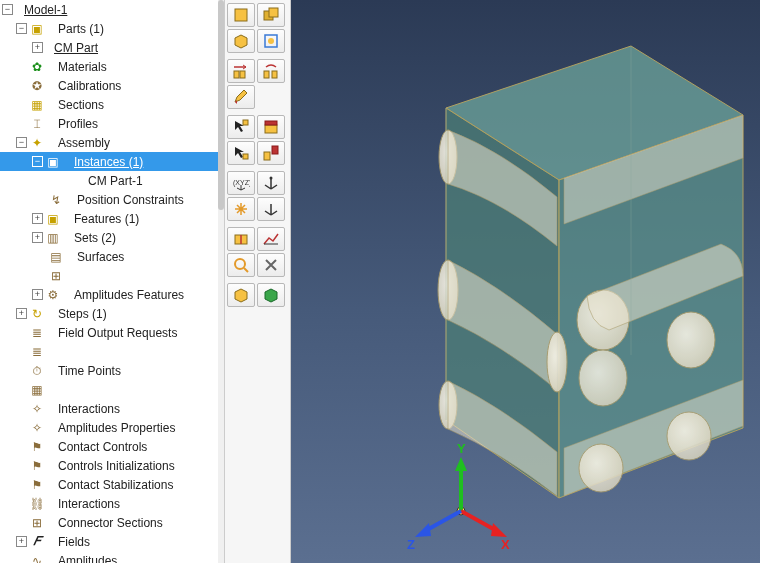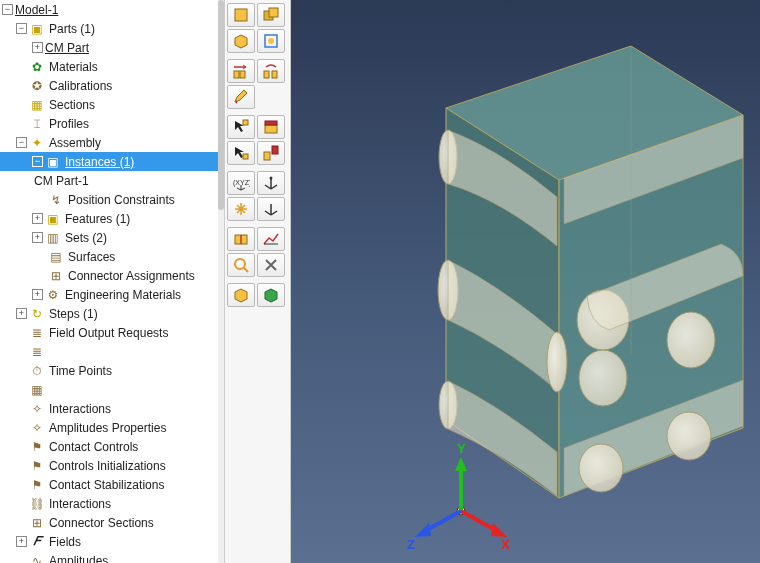--- a/index.html
+++ b/index.html
@@ -54,7 +54,7 @@
     display: flex; align-items: center; justify-content: center;
     font-size: 12px;
   }
-  .tree-node .label { text-decoration: underline; text-decoration-color: transparent; }
+  .tree-node .label { text-decoration: underline; text-decoration-color: transparent; margin-left: 9px; }
   .tree-node.underline .label { text-decoration-color: #222; }
   .tree-node.selected {
     background: #3499ea;

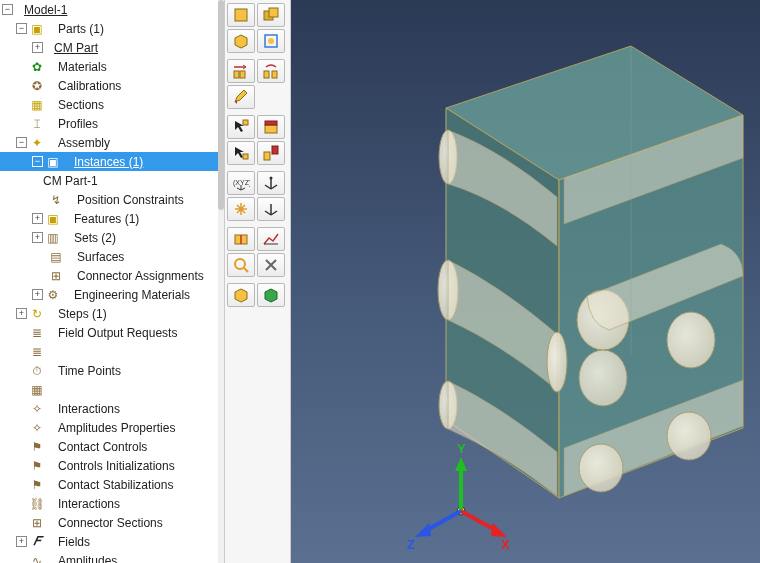--- a/index.html
+++ b/index.html
@@ -65,7 +65,7 @@
   .indent-1 { padding-left: 16px; }
   .indent-2 { padding-left: 32px; }
   .indent-3 { padding-left: 48px; }
-  .indent-4 { padding-left: 34px; }
+  .indent-4 { padding-left: 79px; }
   .italic { font-style: italic; font-family: Georgia, serif; font-weight: bold; }
 
   .toolbar-col {

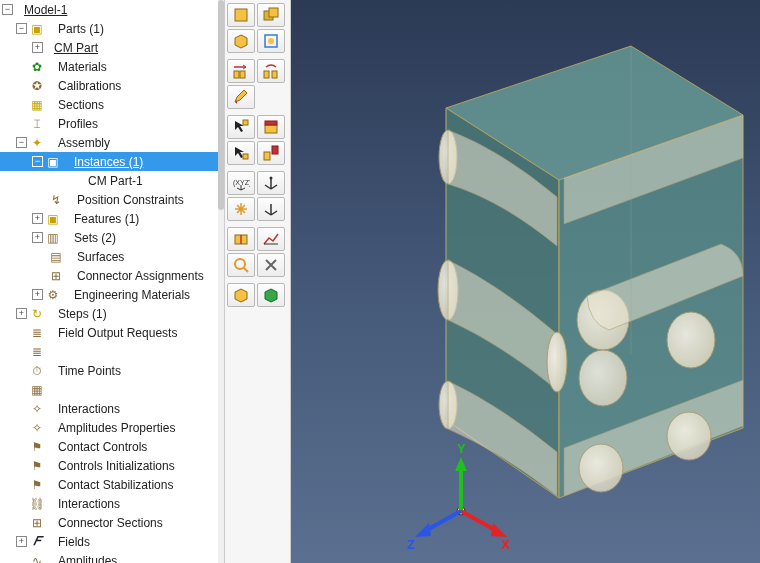--- a/index.html
+++ b/index.html
@@ -178,7 +178,6 @@
     </div>
     <div class="tree-node indent-3">
       <span class="icon brown">⊞</span>
-      <span class="label">Connector Assignments</span>
     </div>
     <div class="tree-node indent-2">
       <span class="expander">+</span>

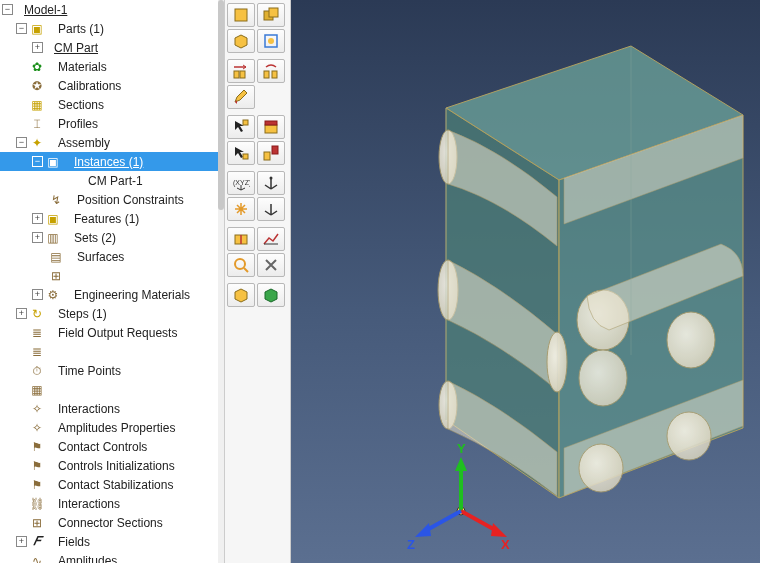--- a/index.html
+++ b/index.html
@@ -182,7 +182,7 @@
     <div class="tree-node indent-2">
       <span class="expander">+</span>
       <span class="icon brown">⚙</span>
-      <span class="label">Engineering Materials</span>
+      <span class="label">Amplitudes Features</span>
     </div>
     <div class="tree-node indent-1">
       <span class="expander">+</span>

